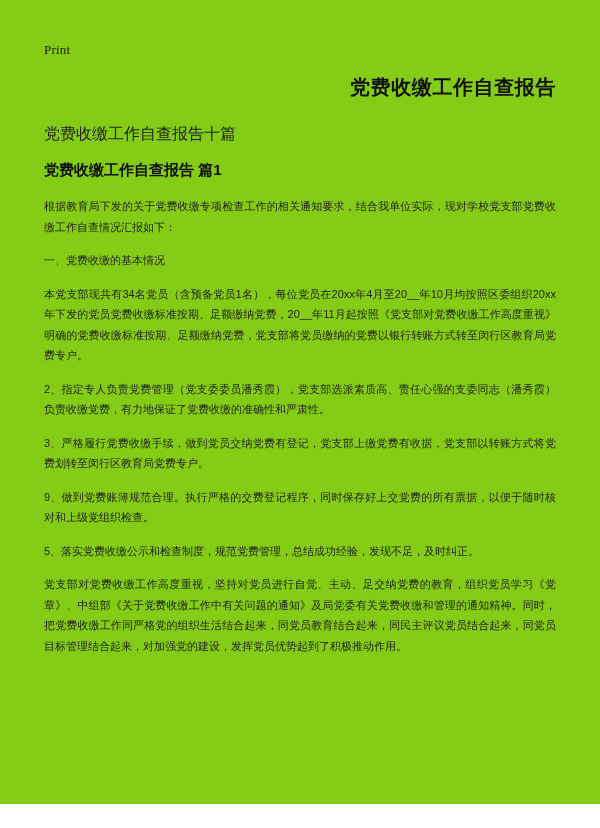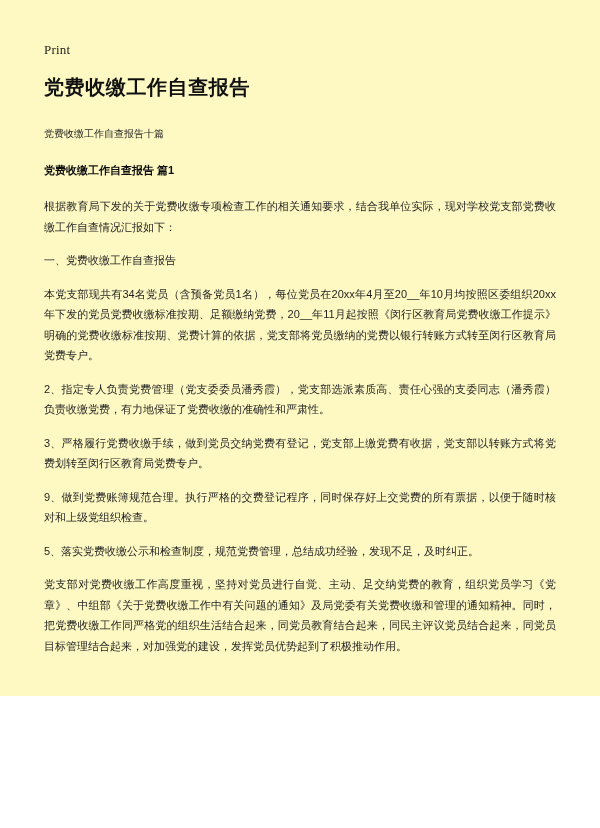--- a/index.html
+++ b/index.html
@@ -14,8 +14,8 @@
   .page {
     position: relative;
     width: 600px;
-    height: 696px;
-    background: #fef9c3;
+    height: 804px;
+    background: #84cc16;
     overflow: hidden;
     box-sizing: border-box;
   }

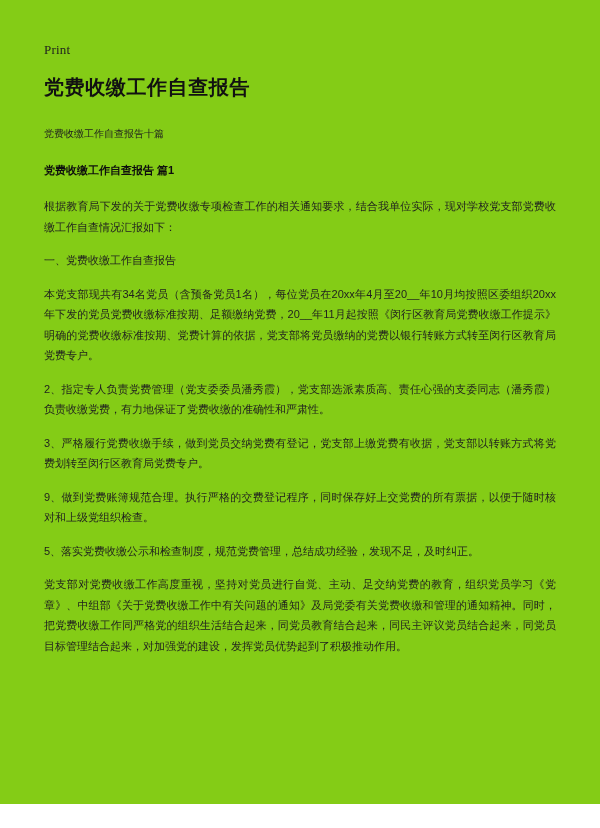--- a/index.html
+++ b/index.html
@@ -37,7 +37,7 @@
     width: 512px;
   }
   .doc-title {
-    text-align: left;
+    text-align: right;
     font-size: 20px;
     line-height: 26px;
     font-weight: bold;

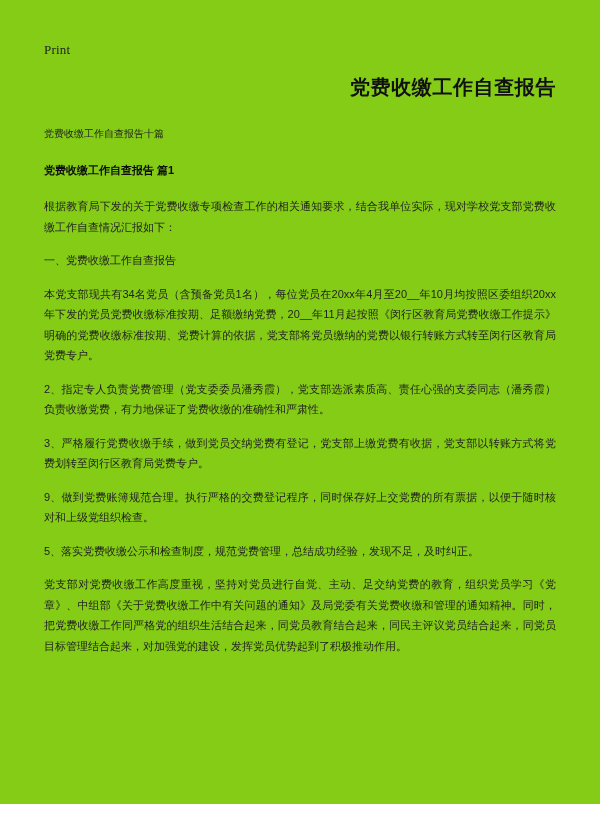--- a/index.html
+++ b/index.html
@@ -46,7 +46,7 @@
     margin: 0 0 24px 0;
   }
   .subtitle {
-    font-size: 10px;
+    font-size: 16px;
     line-height: 20px;
     color: #1f1f1f;
     margin: 0 0 16px 0;

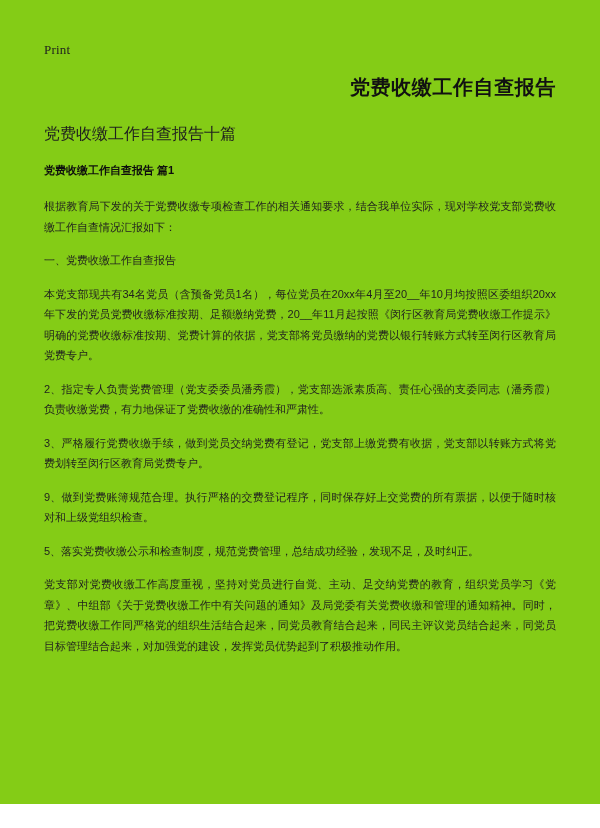--- a/index.html
+++ b/index.html
@@ -52,7 +52,7 @@
     margin: 0 0 16px 0;
   }
   .section-heading {
-    font-size: 11px;
+    font-size: 15px;
     line-height: 20px;
     font-weight: bold;
     color: #0d0d0d;

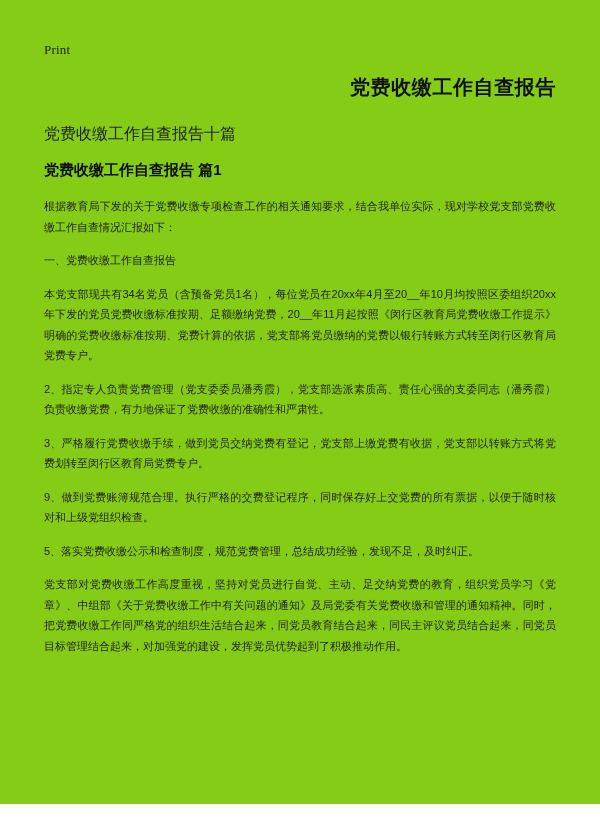--- a/index.html
+++ b/index.html
@@ -86,7 +86,7 @@
 
     <div id="paragraph-list">
         <p class="para">根据教育局下发的关于党费收缴专项检查工作的相关通知要求，结合我单位实际，现对学校党支部党费收缴工作自查情况汇报如下：</p>
-        <p class="para">一、党费收缴工作自查报告</p>
+        <p class="para">一、党费收缴的基本情况</p>
         <p class="para">本党支部现共有34名党员（含预备党员1名），每位党员在20xx年4月至20__年10月均按照区委组织20xx年下发的党员党费收缴标准按期、足额缴纳党费，20__年11月起按照《闵行区教育局党费收缴工作提示》明确的党费收缴标准按期、党费计算的依据，党支部将党员缴纳的党费以银行转账方式转至闵行区教育局党费专户。</p>
         <p class="para">2、指定专人负责党费管理（党支委委员潘秀霞），党支部选派素质高、责任心强的支委同志（潘秀霞）负责收缴党费，有力地保证了党费收缴的准确性和严肃性。</p>
         <p class="para">3、严格履行党费收缴手续，做到党员交纳党费有登记，党支部上缴党费有收据，党支部以转账方式将党费划转至闵行区教育局党费专户。</p>

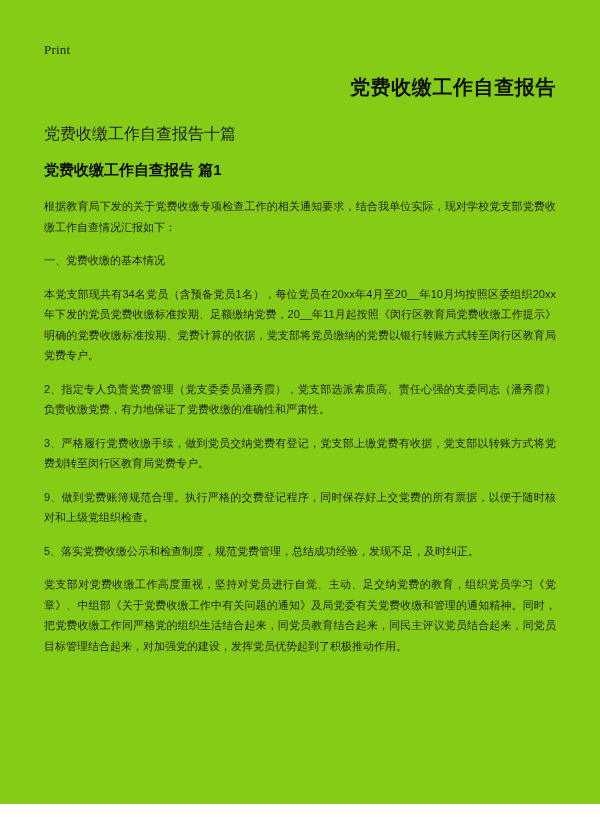--- a/index.html
+++ b/index.html
@@ -87,7 +87,7 @@
     <div id="paragraph-list">
         <p class="para">根据教育局下发的关于党费收缴专项检查工作的相关通知要求，结合我单位实际，现对学校党支部党费收缴工作自查情况汇报如下：</p>
         <p class="para">一、党费收缴的基本情况</p>
-        <p class="para">本党支部现共有34名党员（含预备党员1名），每位党员在20xx年4月至20__年10月均按照区委组织20xx年下发的党员党费收缴标准按期、足额缴纳党费，20__年11月起按照《闵行区教育局党费收缴工作提示》明确的党费收缴标准按期、党费计算的依据，党支部将党员缴纳的党费以银行转账方式转至闵行区教育局党费专户。</p>
+        <p class="para">本党支部现共有34名党员（含预备党员1名），每位党员在20xx年4月至20__年10月均按照区委组织20xx年下发的党员党费收缴标准按期、足额缴纳党费，20__年11月起按照《党支部对党费收缴工作高度重视》明确的党费收缴标准按期、足额缴纳党费，党支部将党员缴纳的党费以银行转账方式转至闵行区教育局党费专户。</p>
         <p class="para">2、指定专人负责党费管理（党支委委员潘秀霞），党支部选派素质高、责任心强的支委同志（潘秀霞）负责收缴党费，有力地保证了党费收缴的准确性和严肃性。</p>
         <p class="para">3、严格履行党费收缴手续，做到党员交纳党费有登记，党支部上缴党费有收据，党支部以转账方式将党费划转至闵行区教育局党费专户。</p>
         <p class="para">9、做到党费账簿规范合理。执行严格的交费登记程序，同时保存好上交党费的所有票据，以便于随时核对和上级党组织检查。</p>

